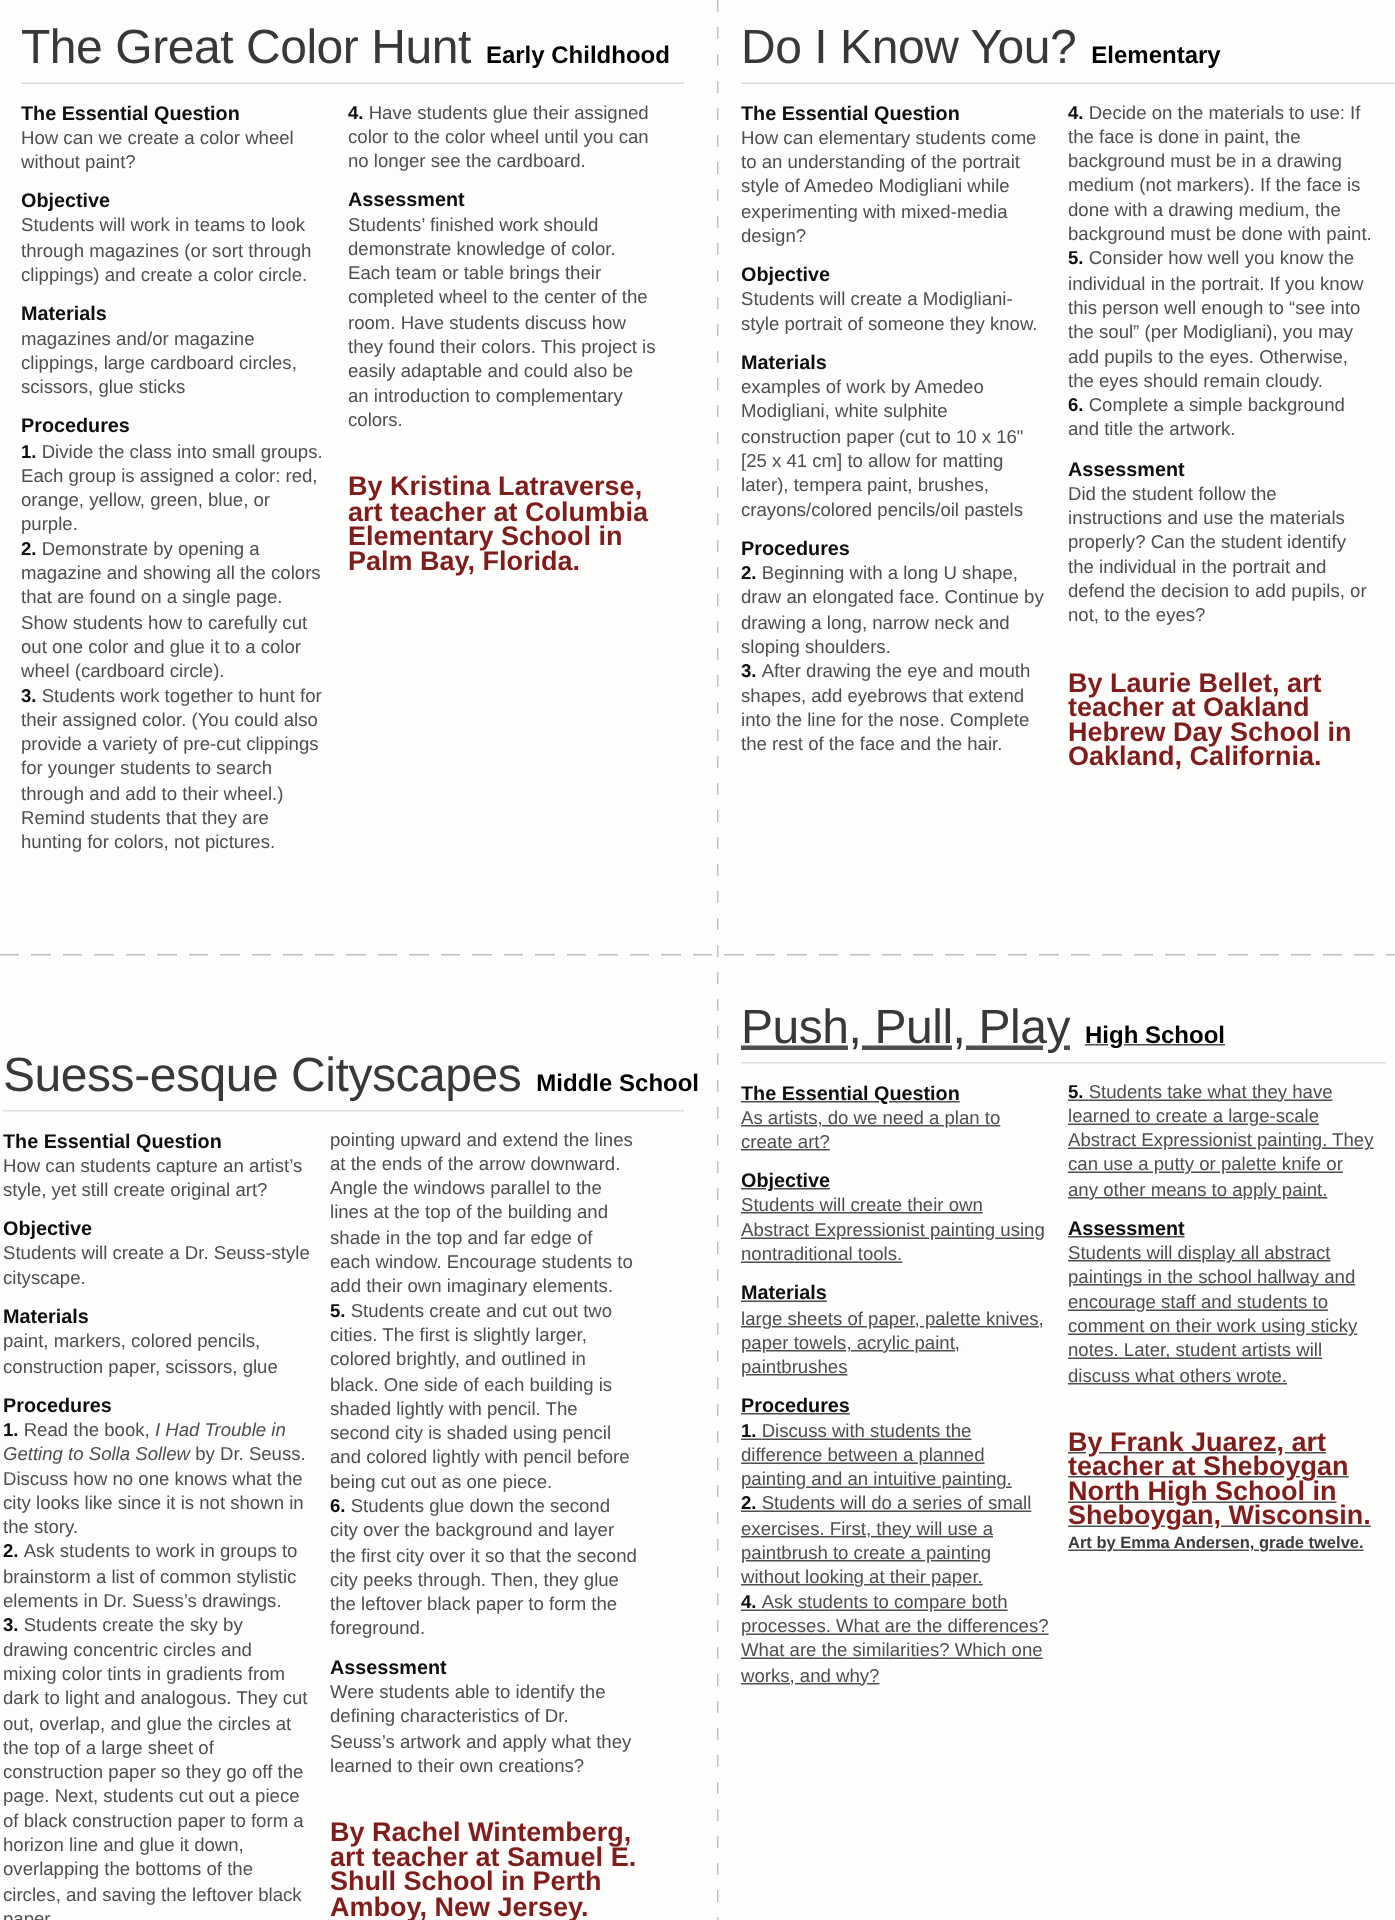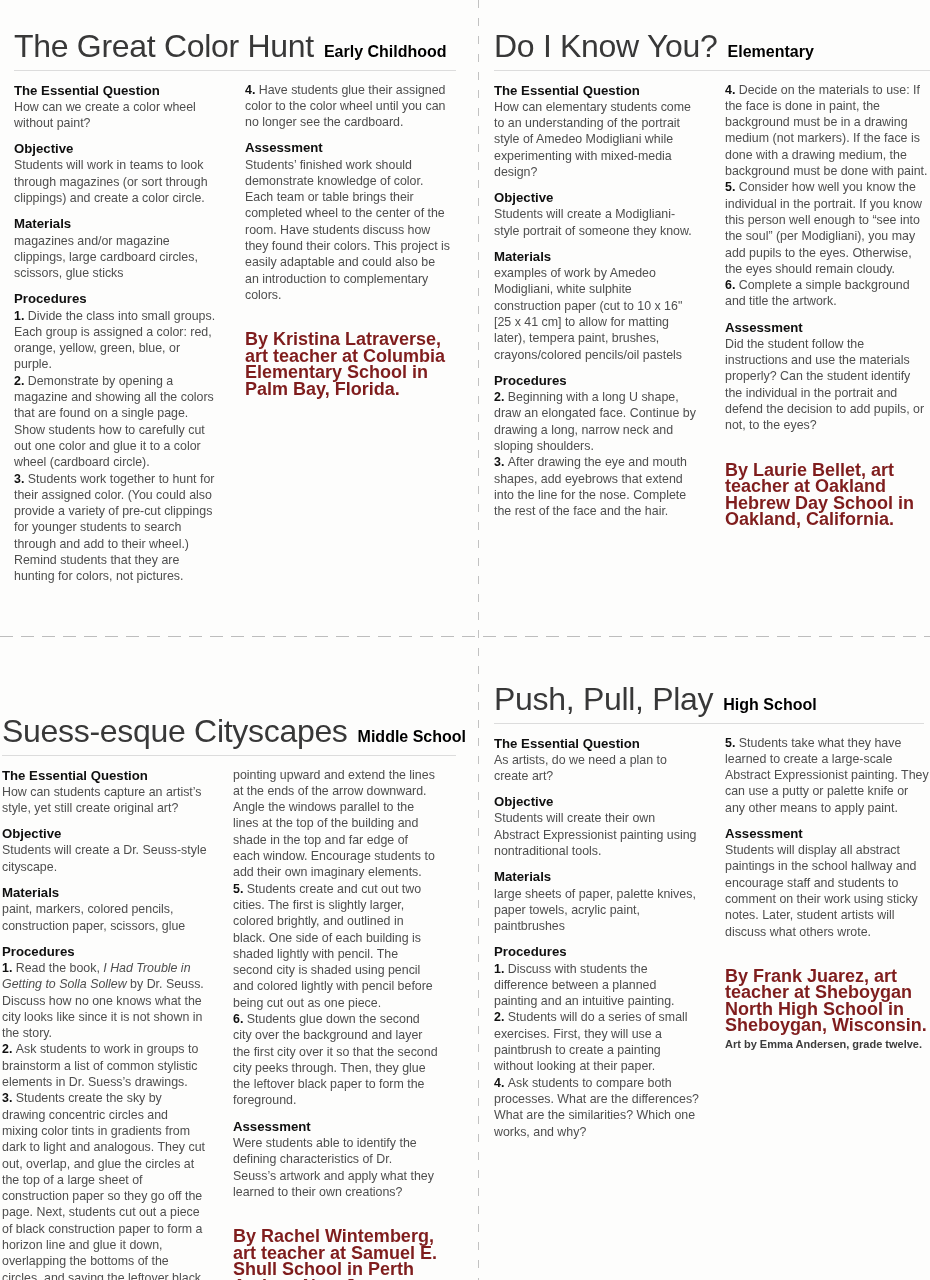--- a/index.html
+++ b/index.html
@@ -24,7 +24,7 @@
   .q1{left:479px;top:0;width:451px;height:636px;padding:14px 0 0 15px;}
   .q2{left:0;top:669px;width:478px;height:643px;padding:30px 22px 0 2px;}
   .q3{left:479px;top:637px;width:451px;height:643px;padding:30px 6px 0 15px;}
-  .titlebar{display:flex;align-items:baseline;white-space:nowrap;margin-top:15px;}
+  .titlebar{display:flex;align-items:baseline;white-space:nowrap;}
   .title{
     margin:0;font-size:32px;font-weight:300;letter-spacing:-0.3px;
     color:#383838;line-height:1.08;

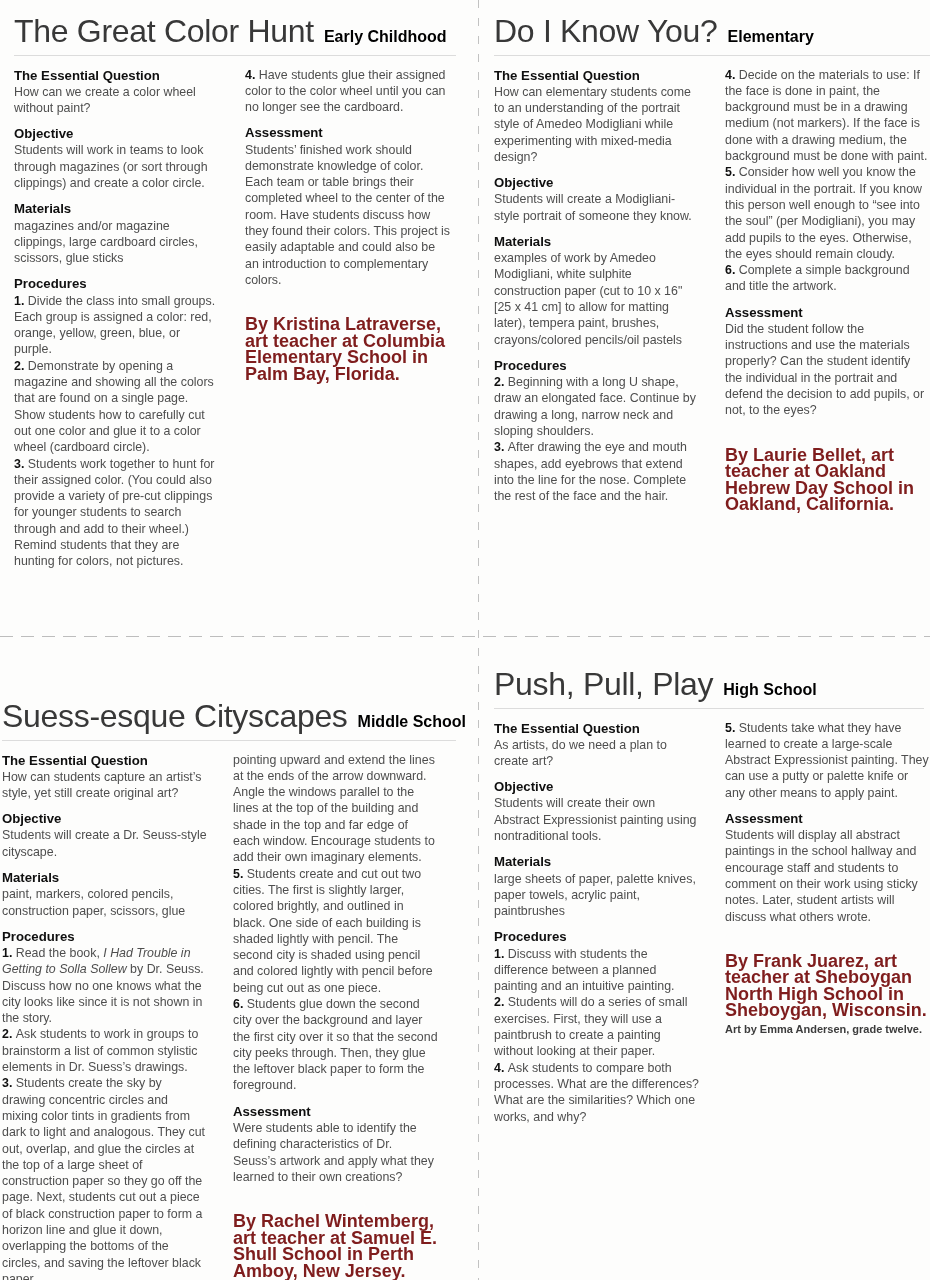--- a/index.html
+++ b/index.html
@@ -31,7 +31,7 @@
   }
   .level{font-size:16px;font-weight:700;color:#000000;margin-left:10px;letter-spacing:0;}
   .rule{border-bottom:1px solid #dcdcdc;margin-top:6px;}
-  .columns{display:flex;gap:26px;margin-top:11px;}
+  .columns{display:flex;gap:13px;margin-top:11px;}
   .col{width:205px;flex:0 0 205px;}
   .blk-heading{
     font-size:13.2px;font-weight:700;color:#0f0f0f;

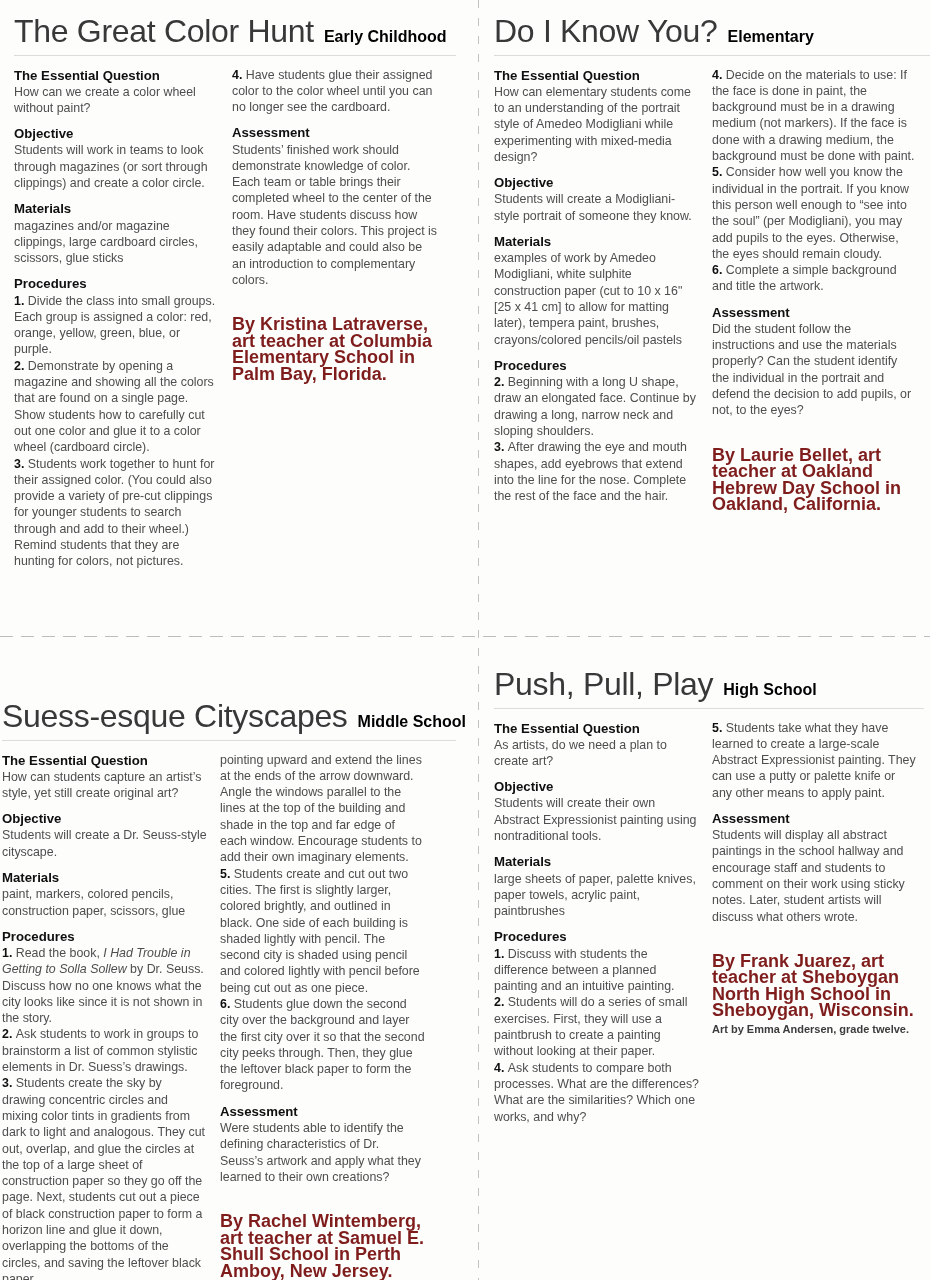--- a/index.html
+++ b/index.html
@@ -23,7 +23,7 @@
   .q0{left:0;top:0;width:478px;height:636px;padding:14px 22px 0 14px;}
   .q1{left:479px;top:0;width:451px;height:636px;padding:14px 0 0 15px;}
   .q2{left:0;top:669px;width:478px;height:643px;padding:30px 22px 0 2px;}
-  .q3{left:479px;top:637px;width:451px;height:643px;padding:30px 6px 0 15px;}
+  .q3{left:479px;top:637px;width:451px;height:643px;padding:30px 6px 0 15px;text-decoration:underline;}
   .titlebar{display:flex;align-items:baseline;white-space:nowrap;}
   .title{
     margin:0;font-size:32px;font-weight:300;letter-spacing:-0.3px;

